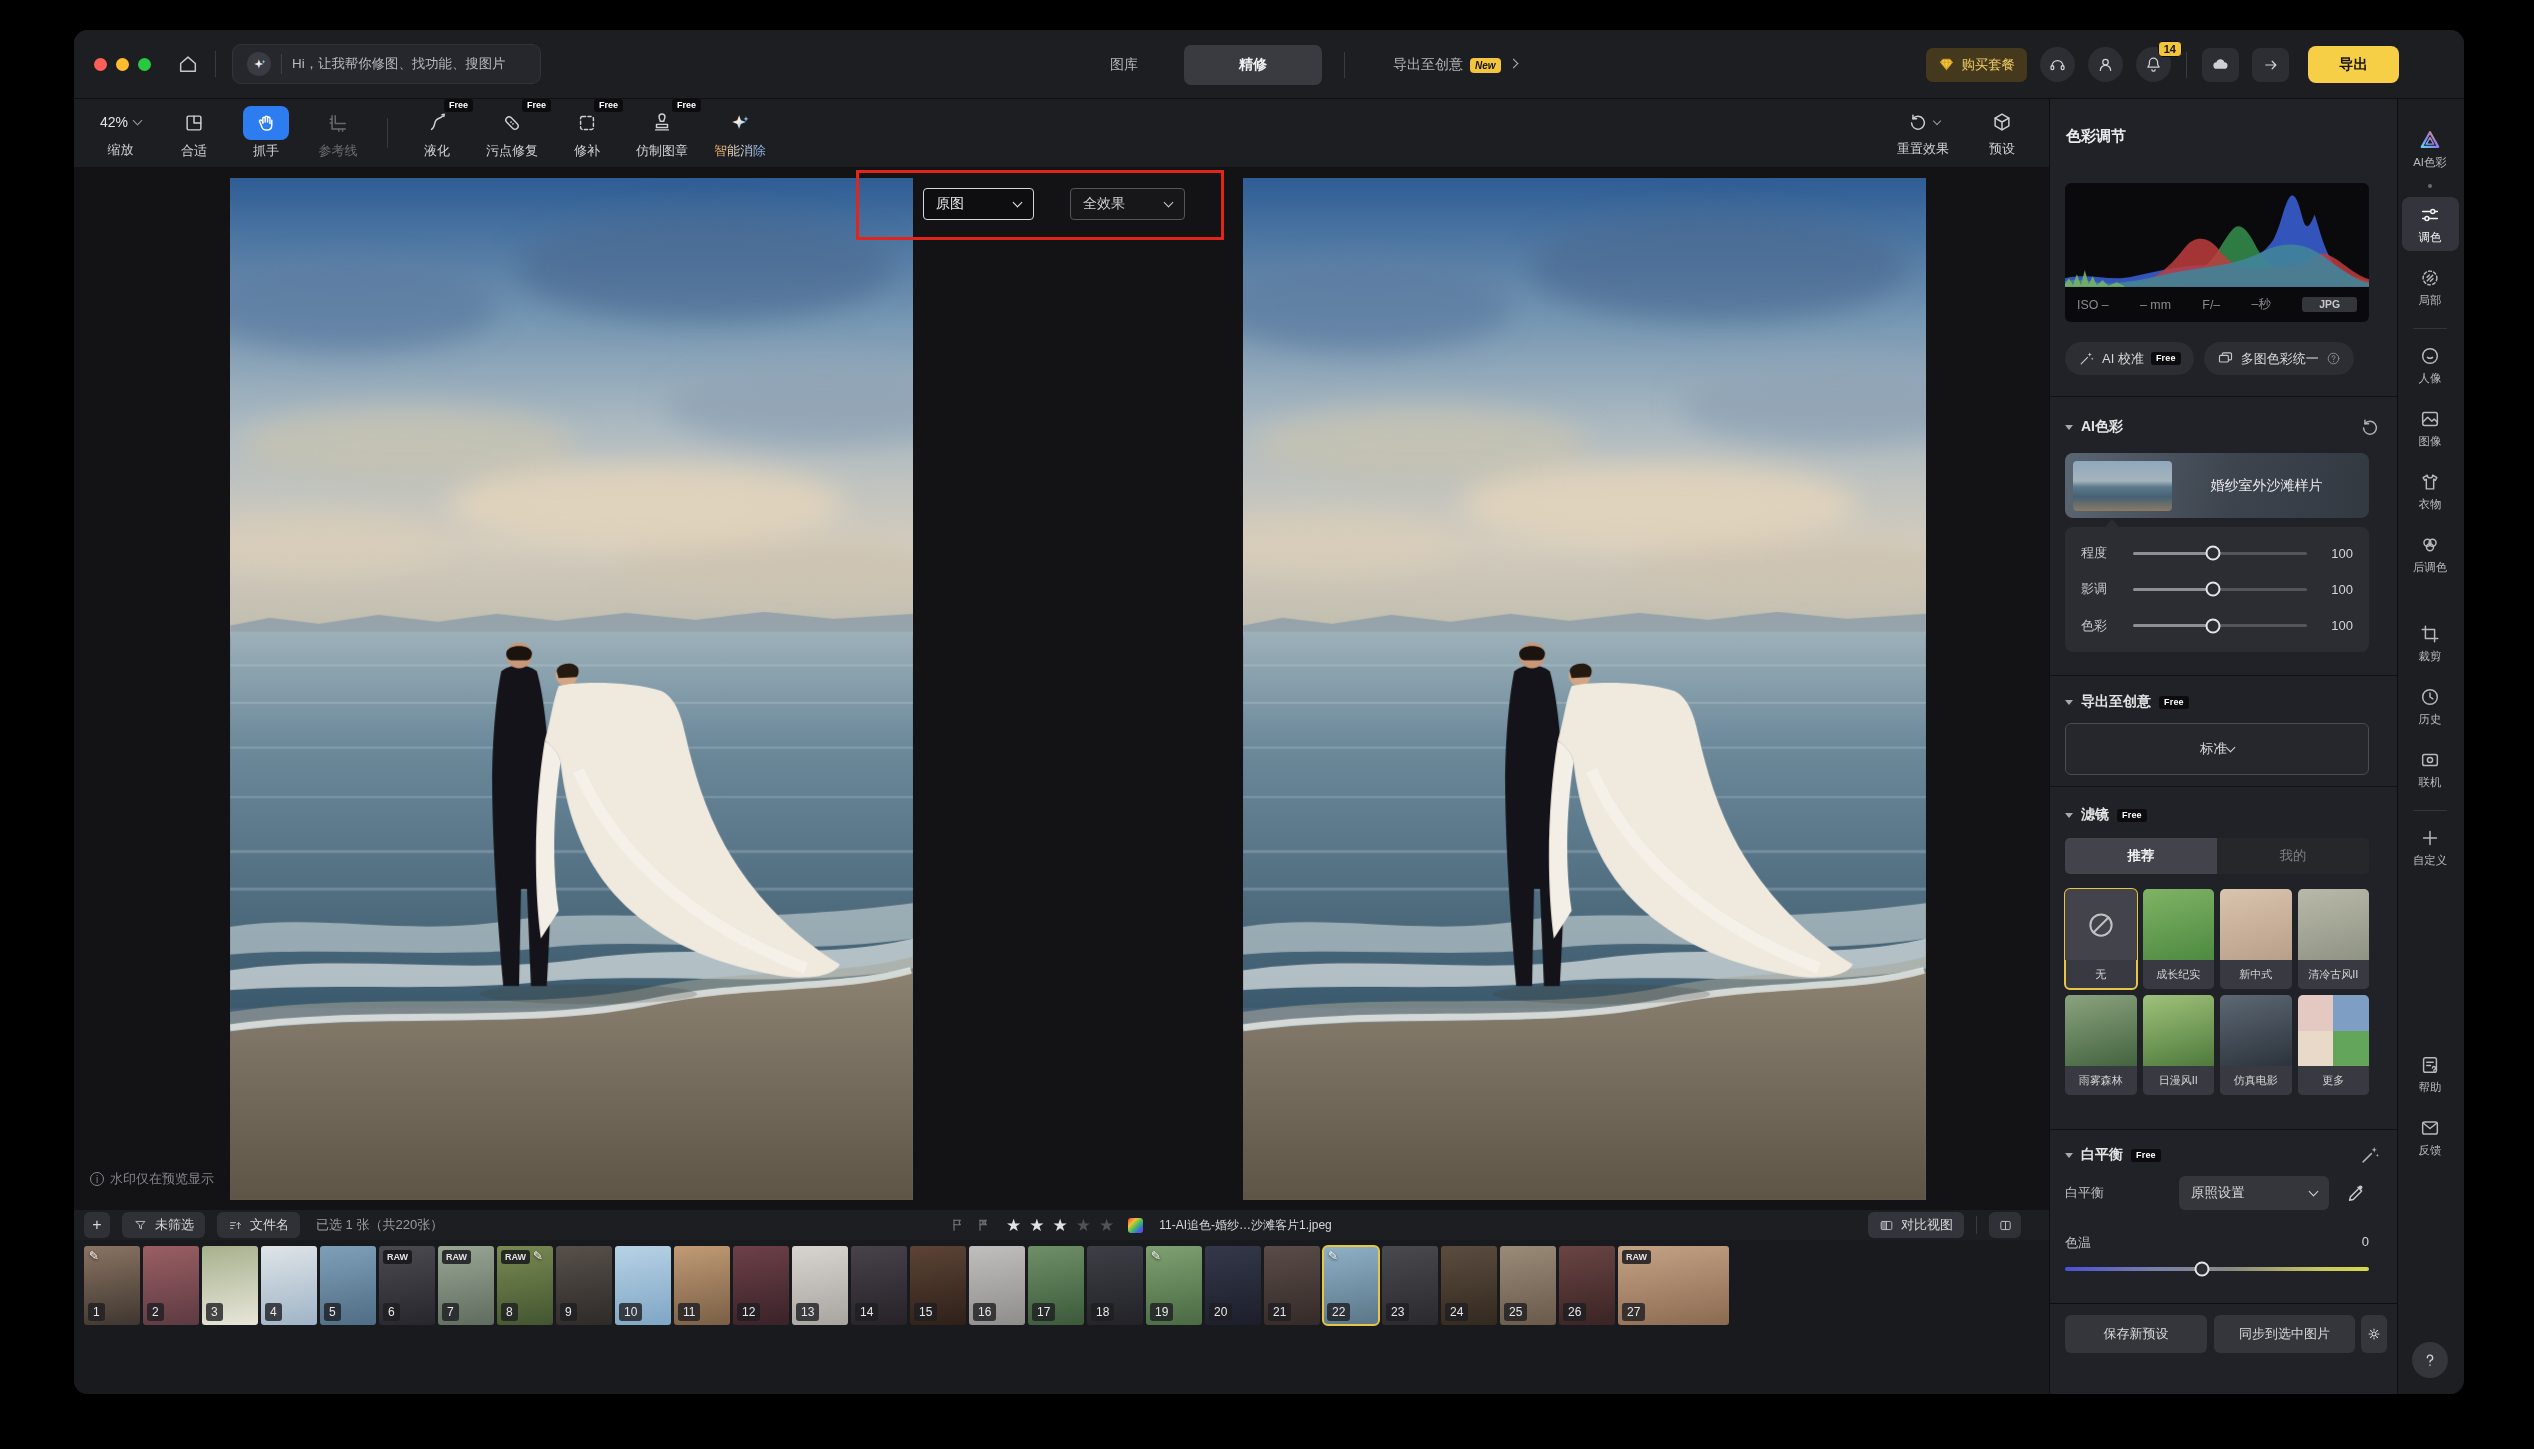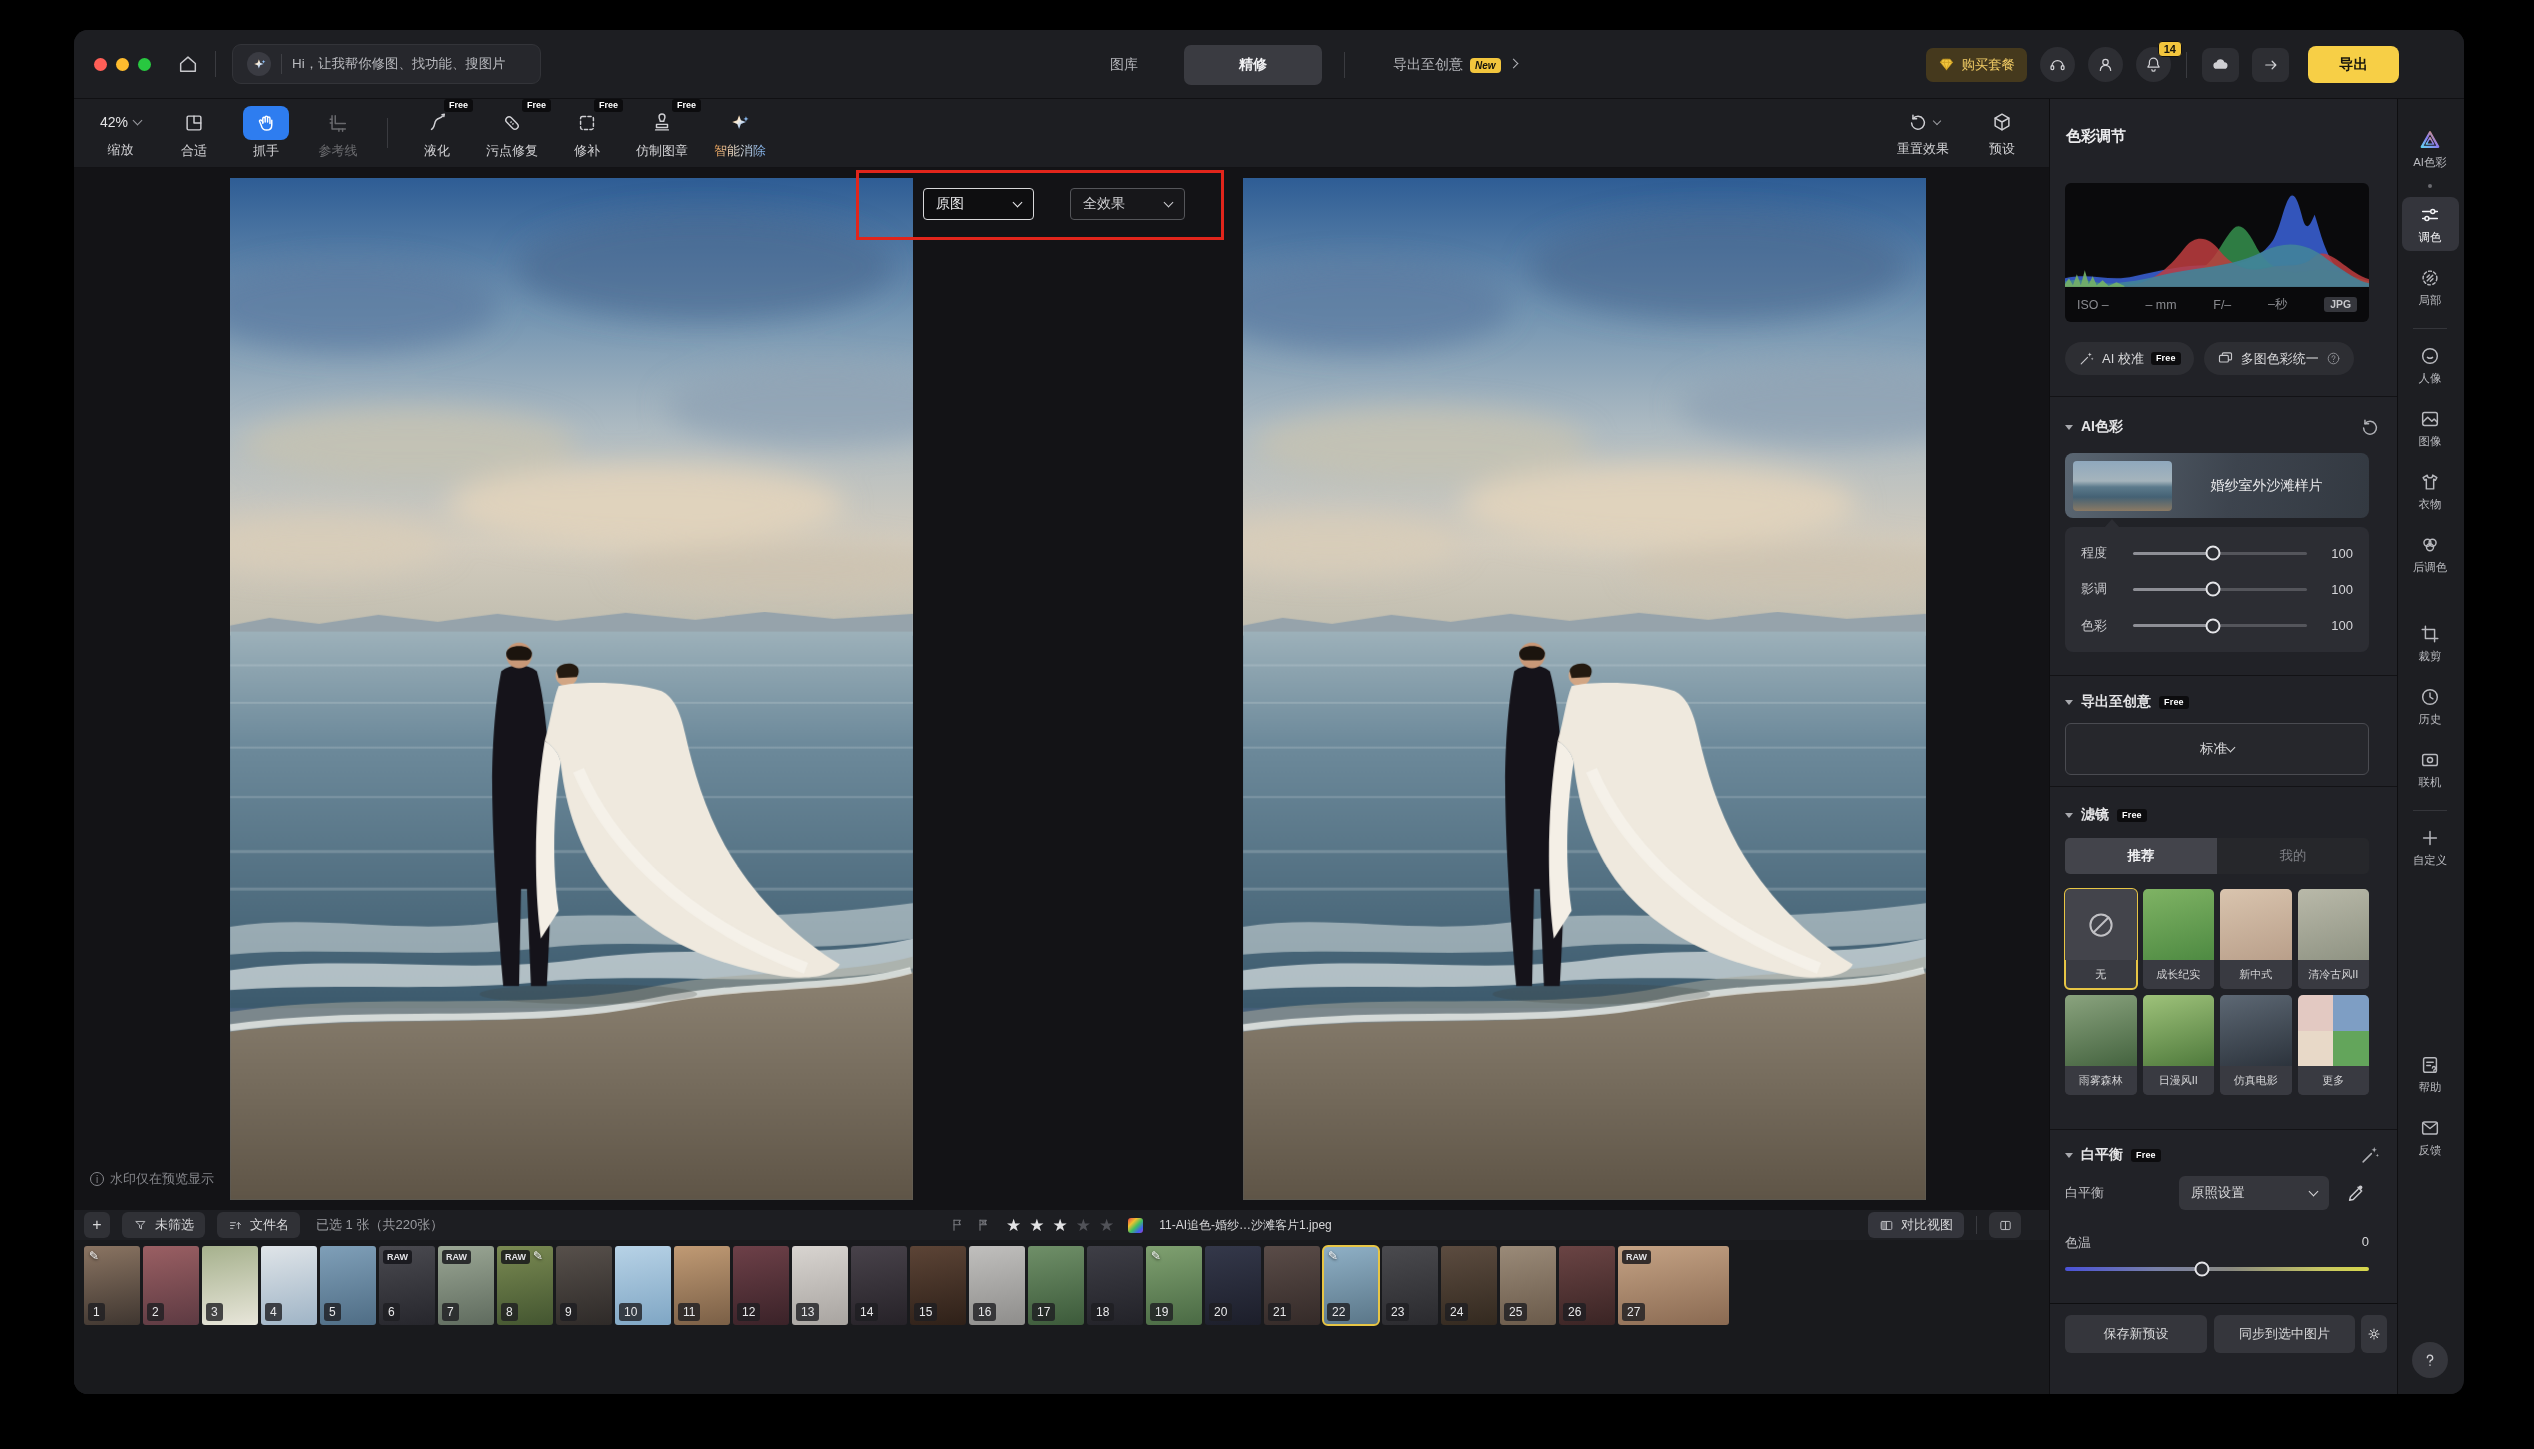--- a/index.html
+++ b/index.html
@@ -117,7 +117,7 @@
   .hist-card{position:absolute;left:15px;top:84px;width:304px;height:139px;background:#0a0a0c;border-radius:6px;overflow:hidden;}
   .exif-row{position:absolute;left:0;bottom:0;width:100%;height:35px;display:flex;align-items:center;
     justify-content:space-between;padding:0 12px;color:#8a8b90;font-size:12.4px;}
-  .jpg-chip{background:#35363c;border-radius:3px;padding:2px 6px;color:#c8c8cc;font-size:10.4px;font-weight:700;}
+  .jpg-chip{background:#35363c;border-radius:3px;padding:2px 17px;color:#c8c8cc;font-size:10.4px;font-weight:700;}
   .pills{position:absolute;left:15px;top:243px;display:flex;gap:10px;}
   .pill{height:33px;border-radius:17px;background:#2d2e33;display:flex;align-items:center;gap:7px;
     padding:0 13px;color:#d8d8da;font-size:13px;white-space:nowrap;}

